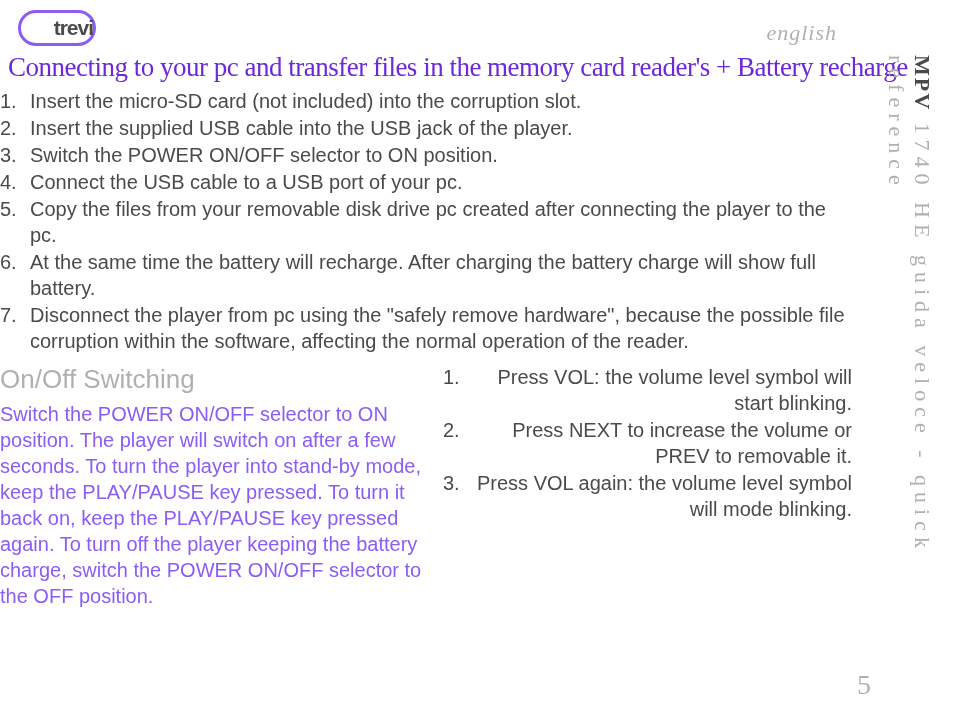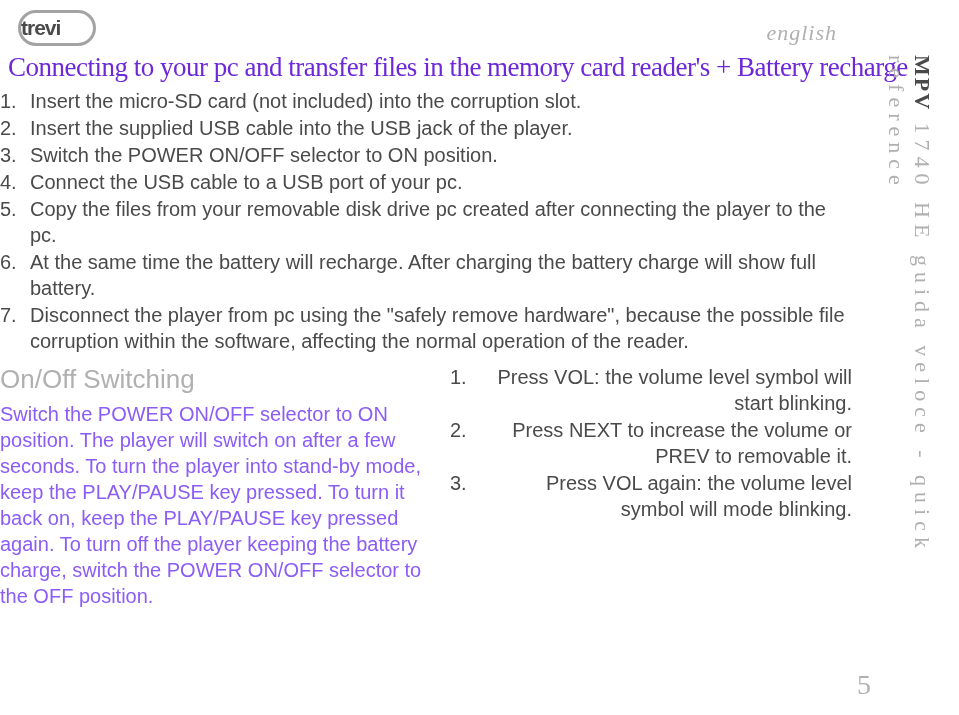--- a/index.html
+++ b/index.html
@@ -18,11 +18,11 @@
     left: 18px;
     width: 78px;
     height: 36px;
-    border: 3px solid #a3a3a3;
+    border: 3px solid #8b5cf6;
     border-radius: 18px;
     display: flex;
     align-items: center;
-    justify-content: flex-start;
+    justify-content: flex-end;
   }
   .logo-text {
     font-weight: bold;

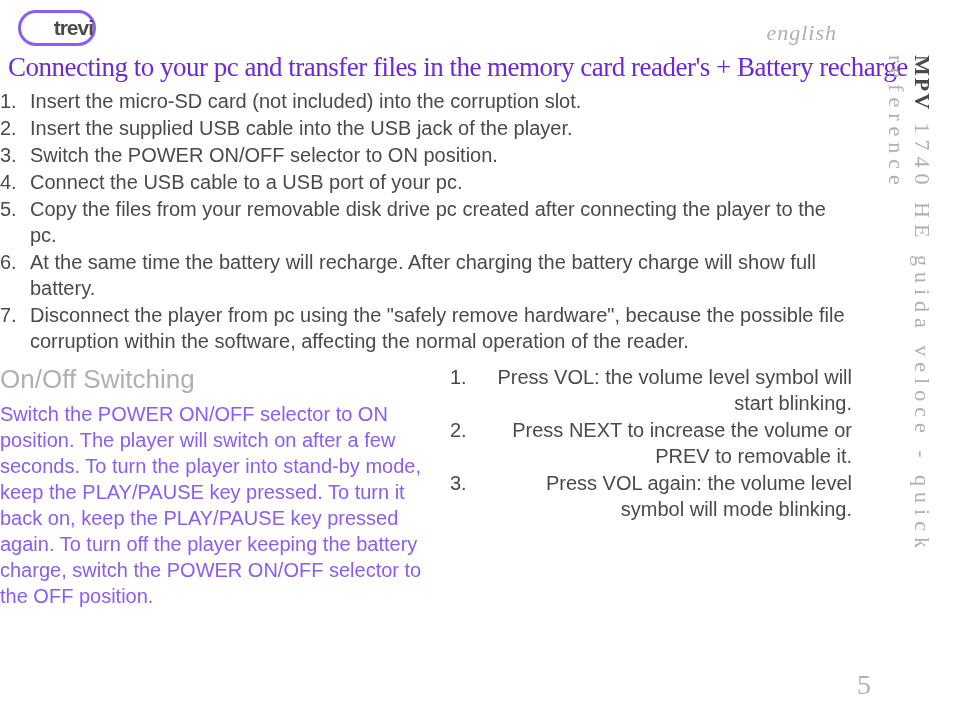--- a/index.html
+++ b/index.html
@@ -77,7 +77,7 @@
   .columns {
     display: flex;
     margin-top: 10px;
-    gap: 20px;
+    gap: 13px;
   }
   .col {
     flex: 1;

